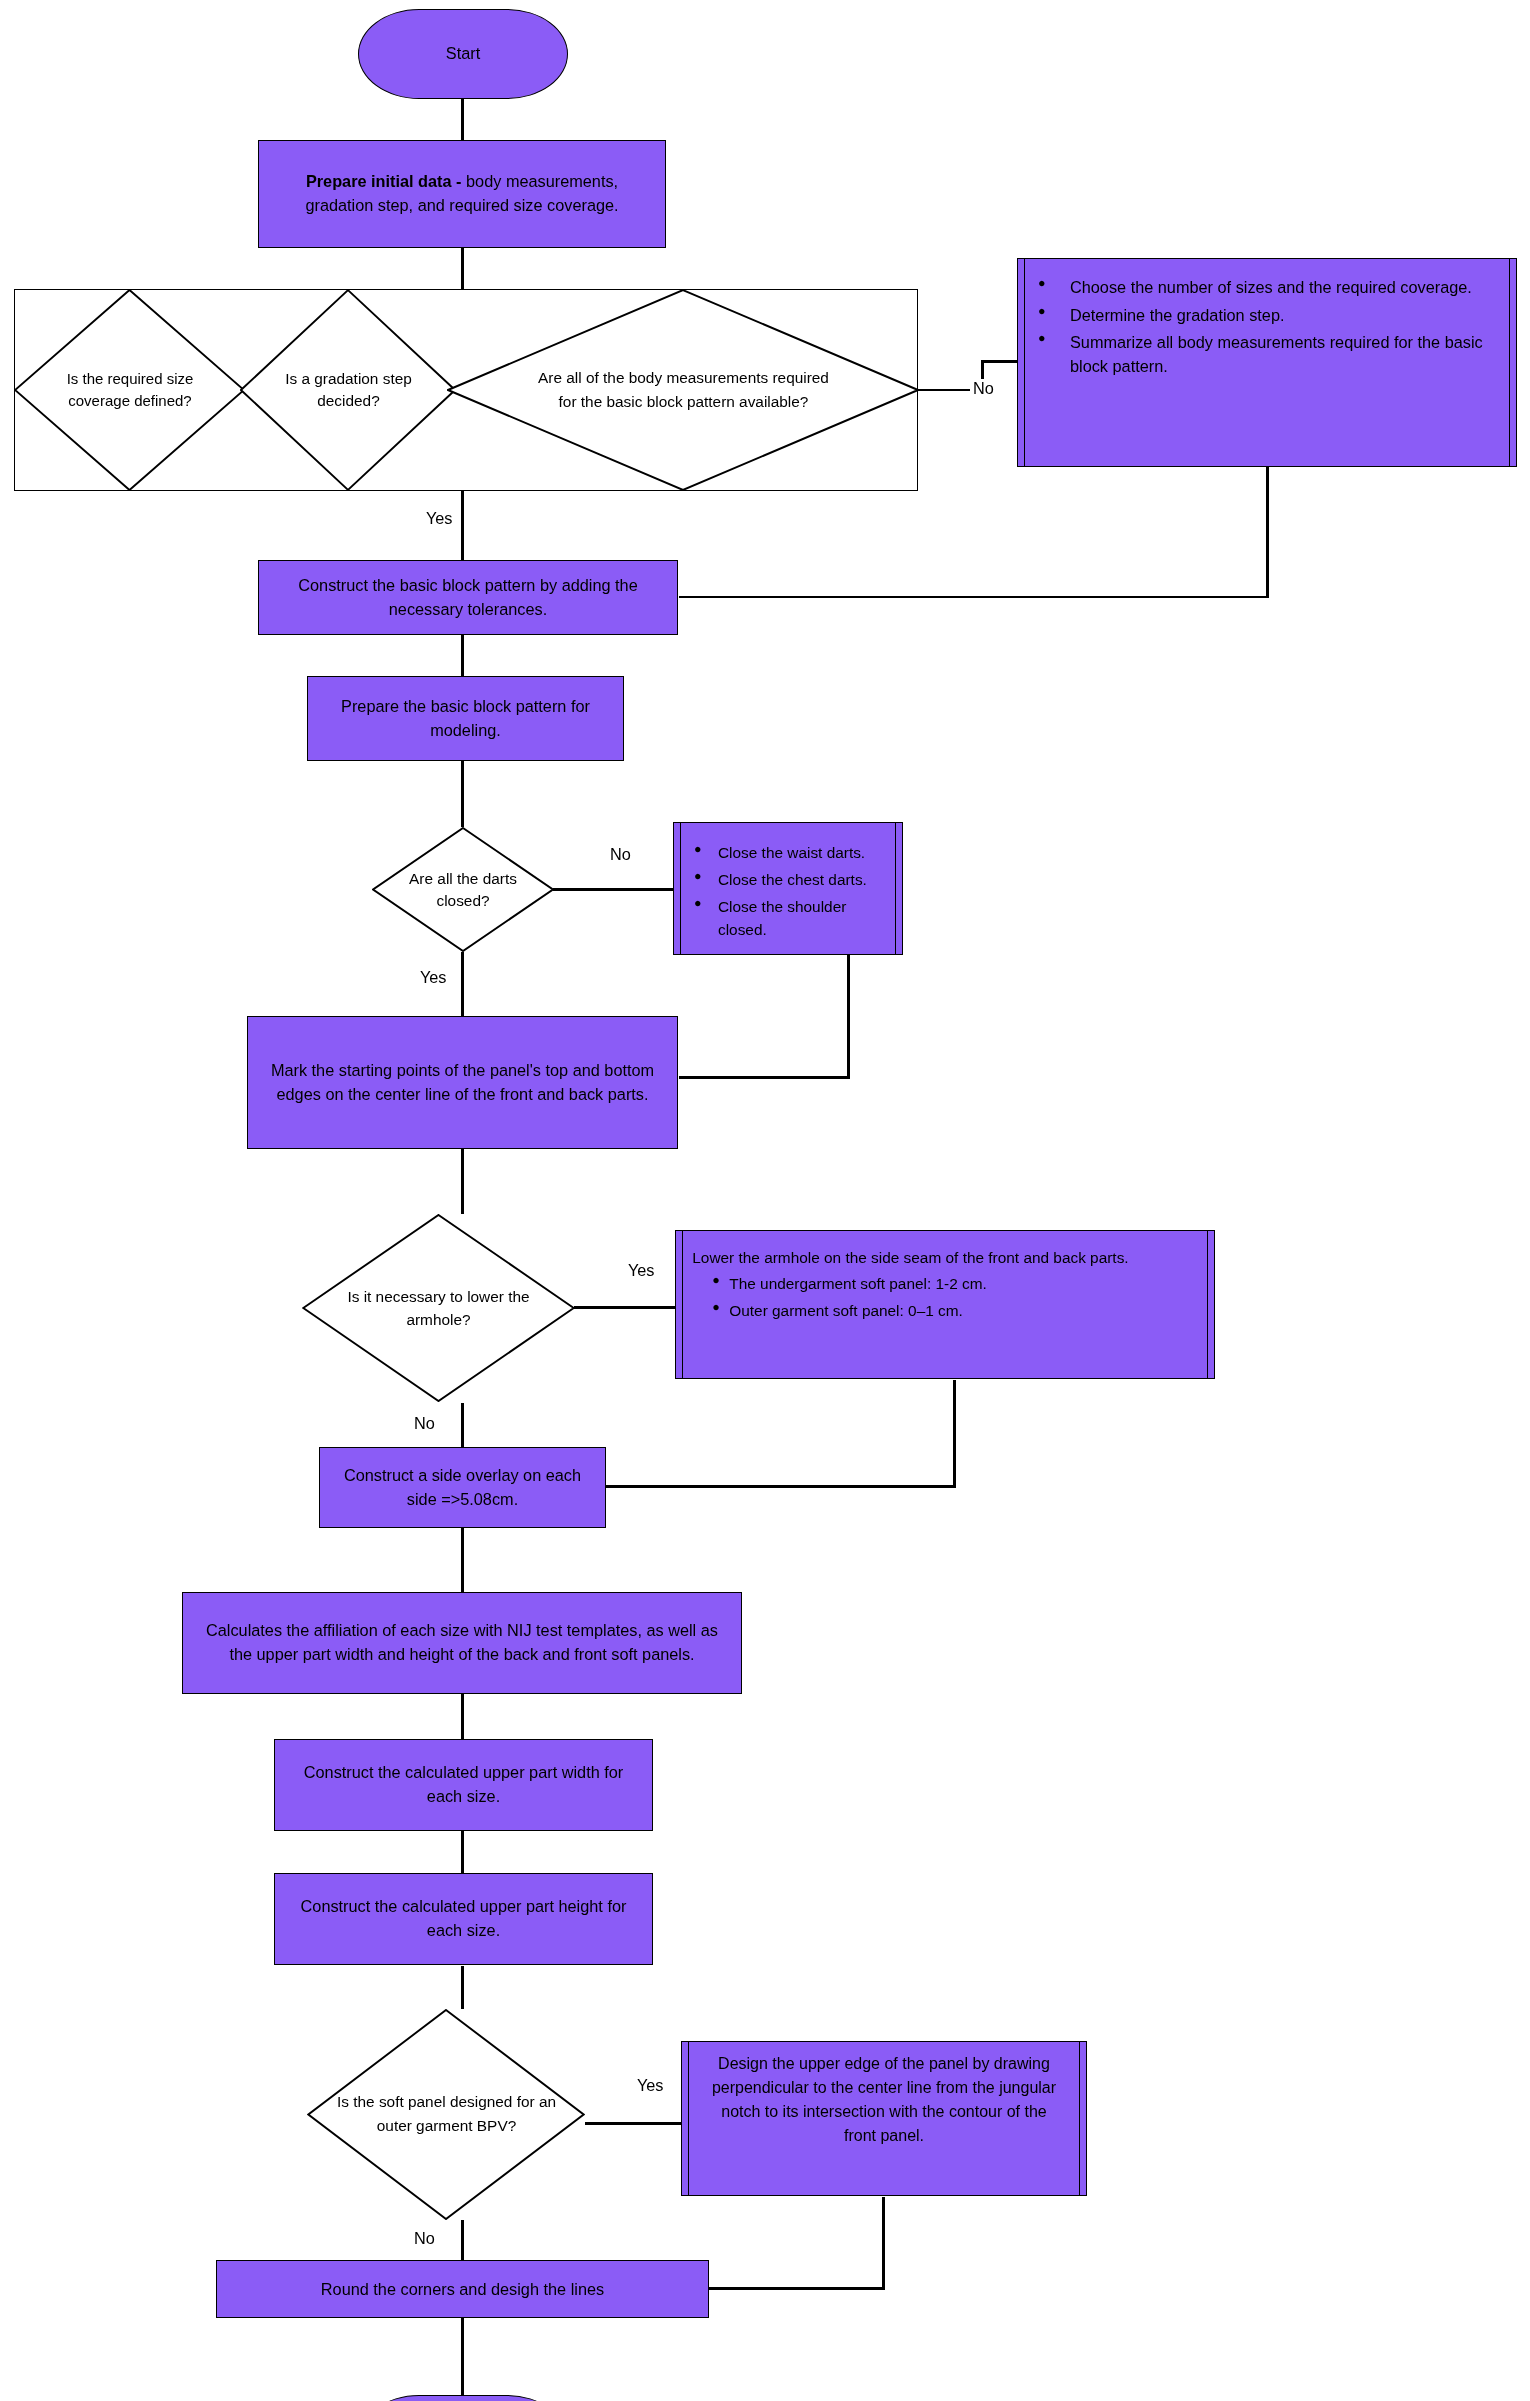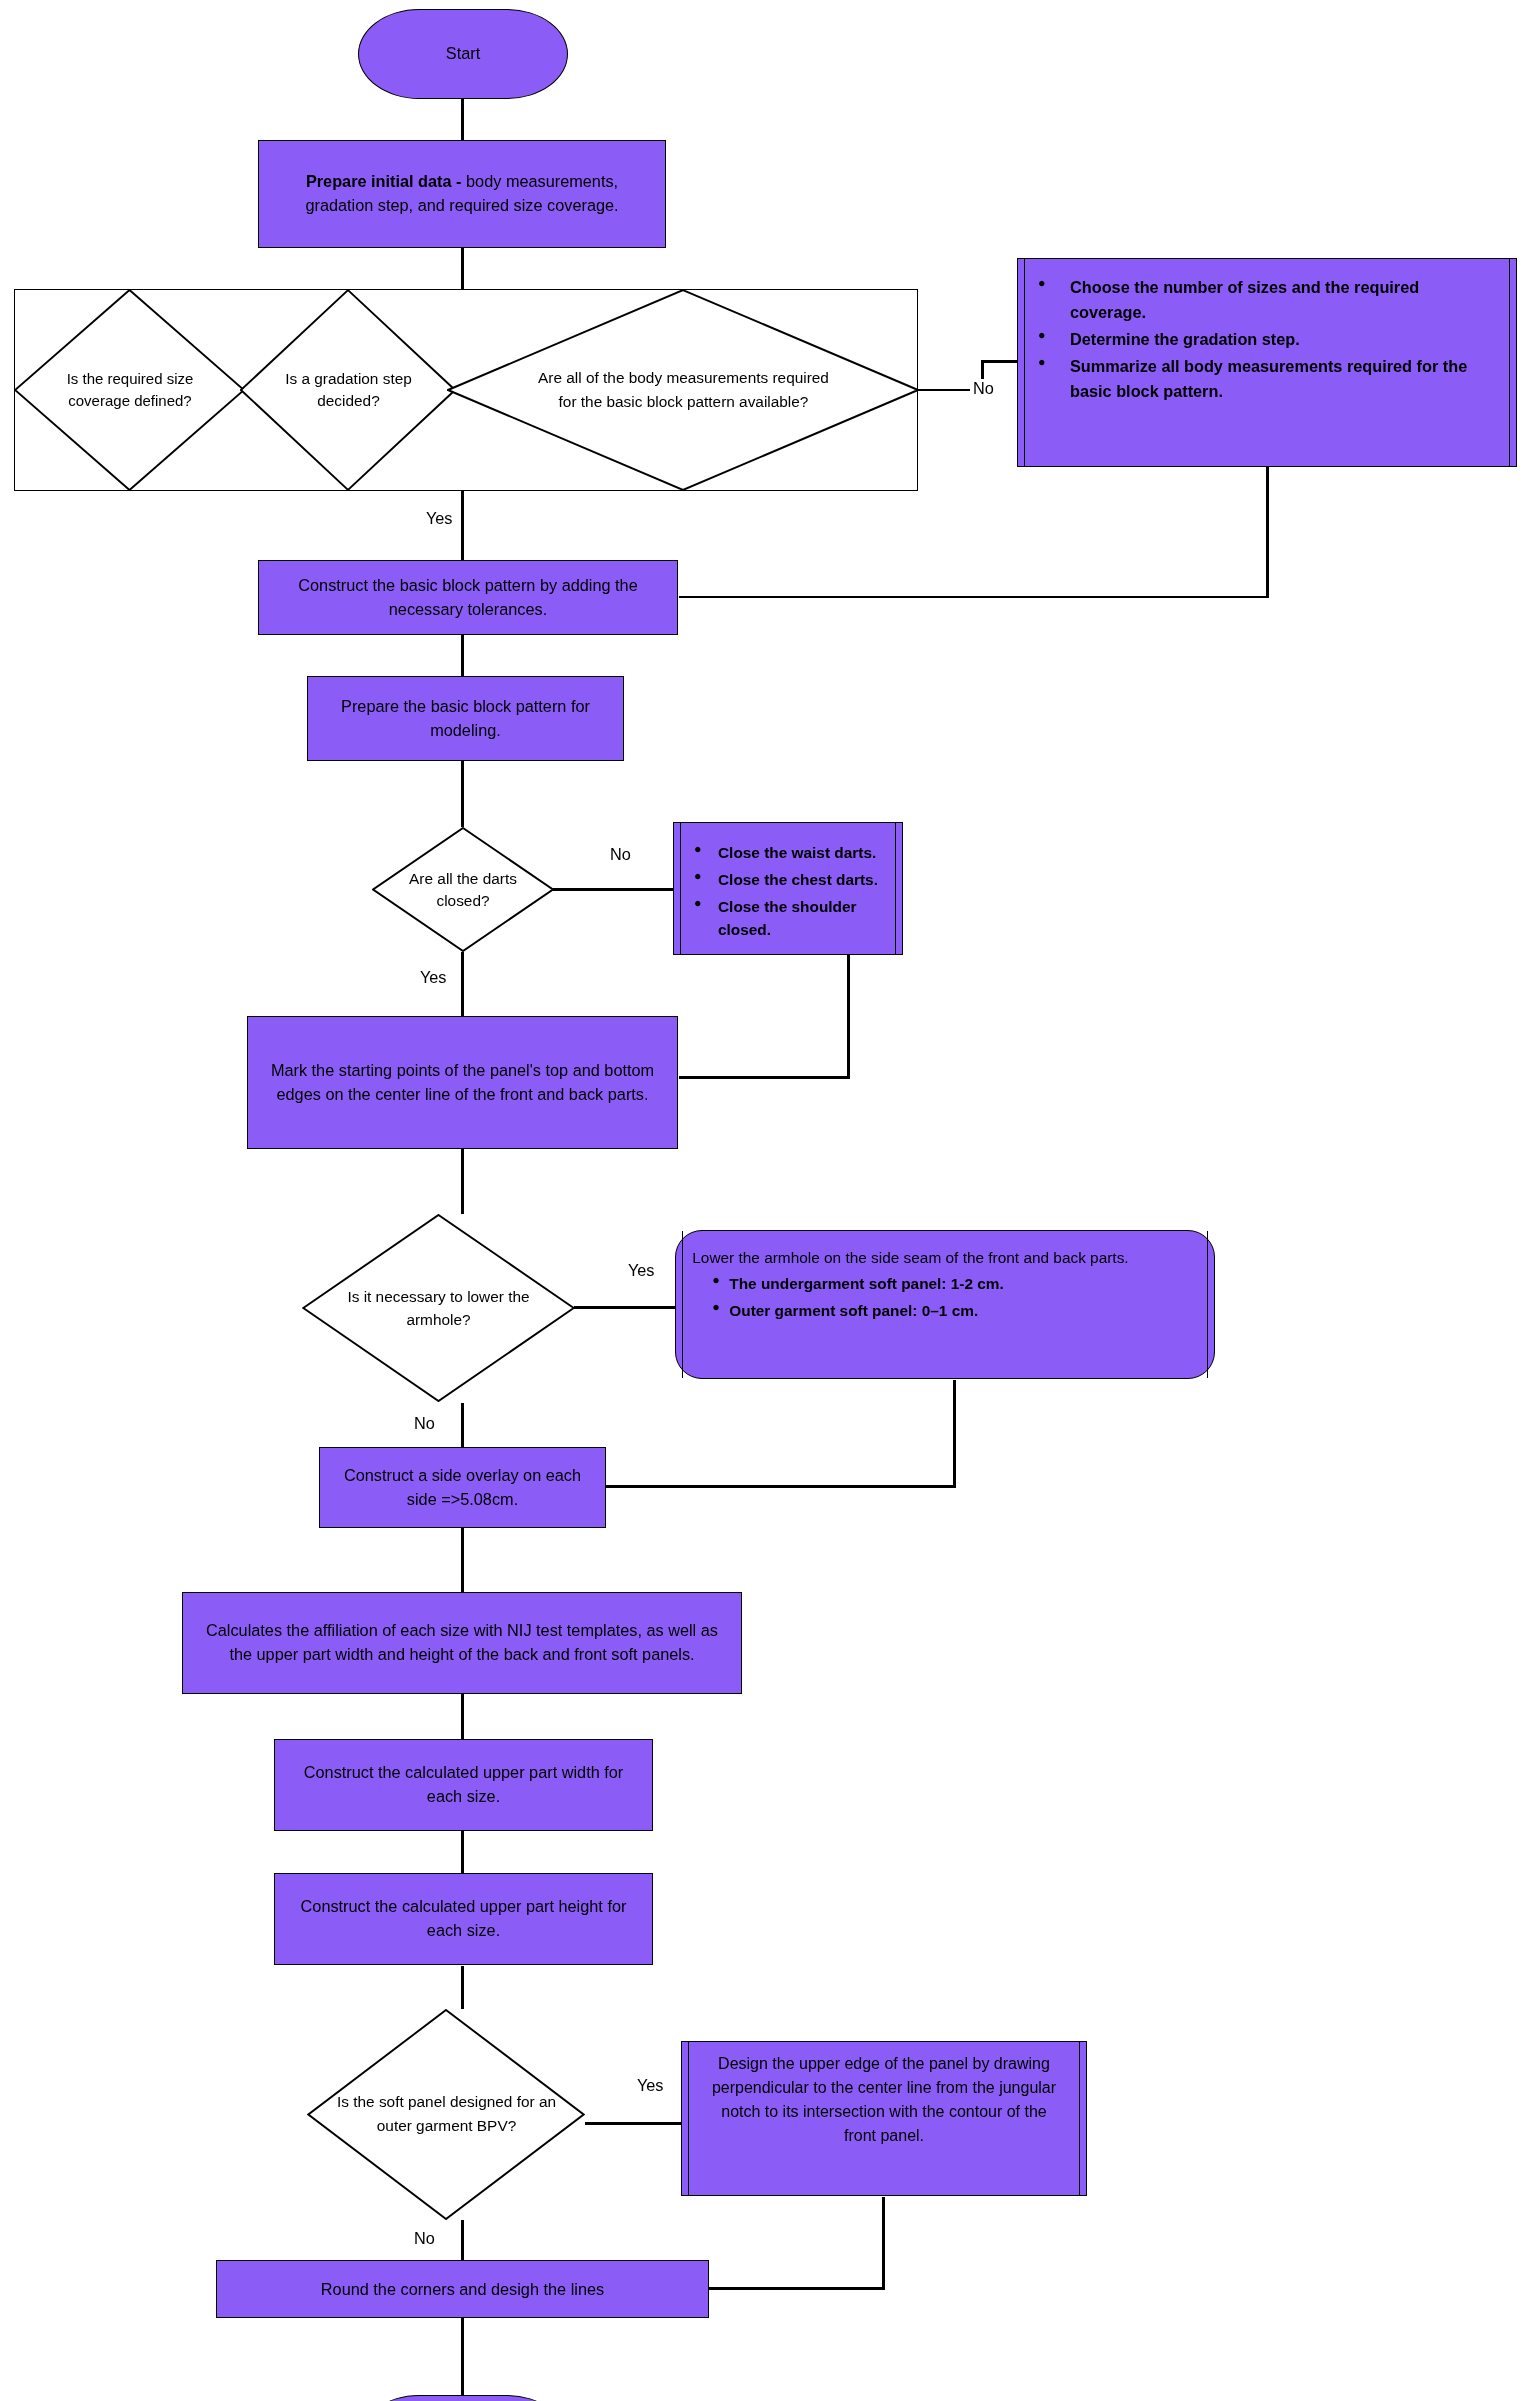--- a/index.html
+++ b/index.html
@@ -15,7 +15,7 @@
   .doc .inner-rule-r{right:6.2px;}
   .dtext{position:absolute;display:flex;align-items:center;justify-content:center;text-align:center;color:#000;}
   .lbl{position:absolute;color:#000;background:#fff;padding:0 2.9px;white-space:nowrap;}
-  ul.blist{list-style:none;margin:0;padding:0;text-align:left;width:100%;font-weight:bold;}
+  ul.blist{list-style:none;margin:0;padding:0;text-align:left;width:100%;}
   ul.blist li{position:relative;padding-left:52px;margin:0 0 2.9px 0;}
   ul.blist li:before{content:"\25CF";position:absolute;left:20px;top:-1px;font-size:12.5px;}
   p.pline{margin:0 0 1.9px 0;text-align:left;}

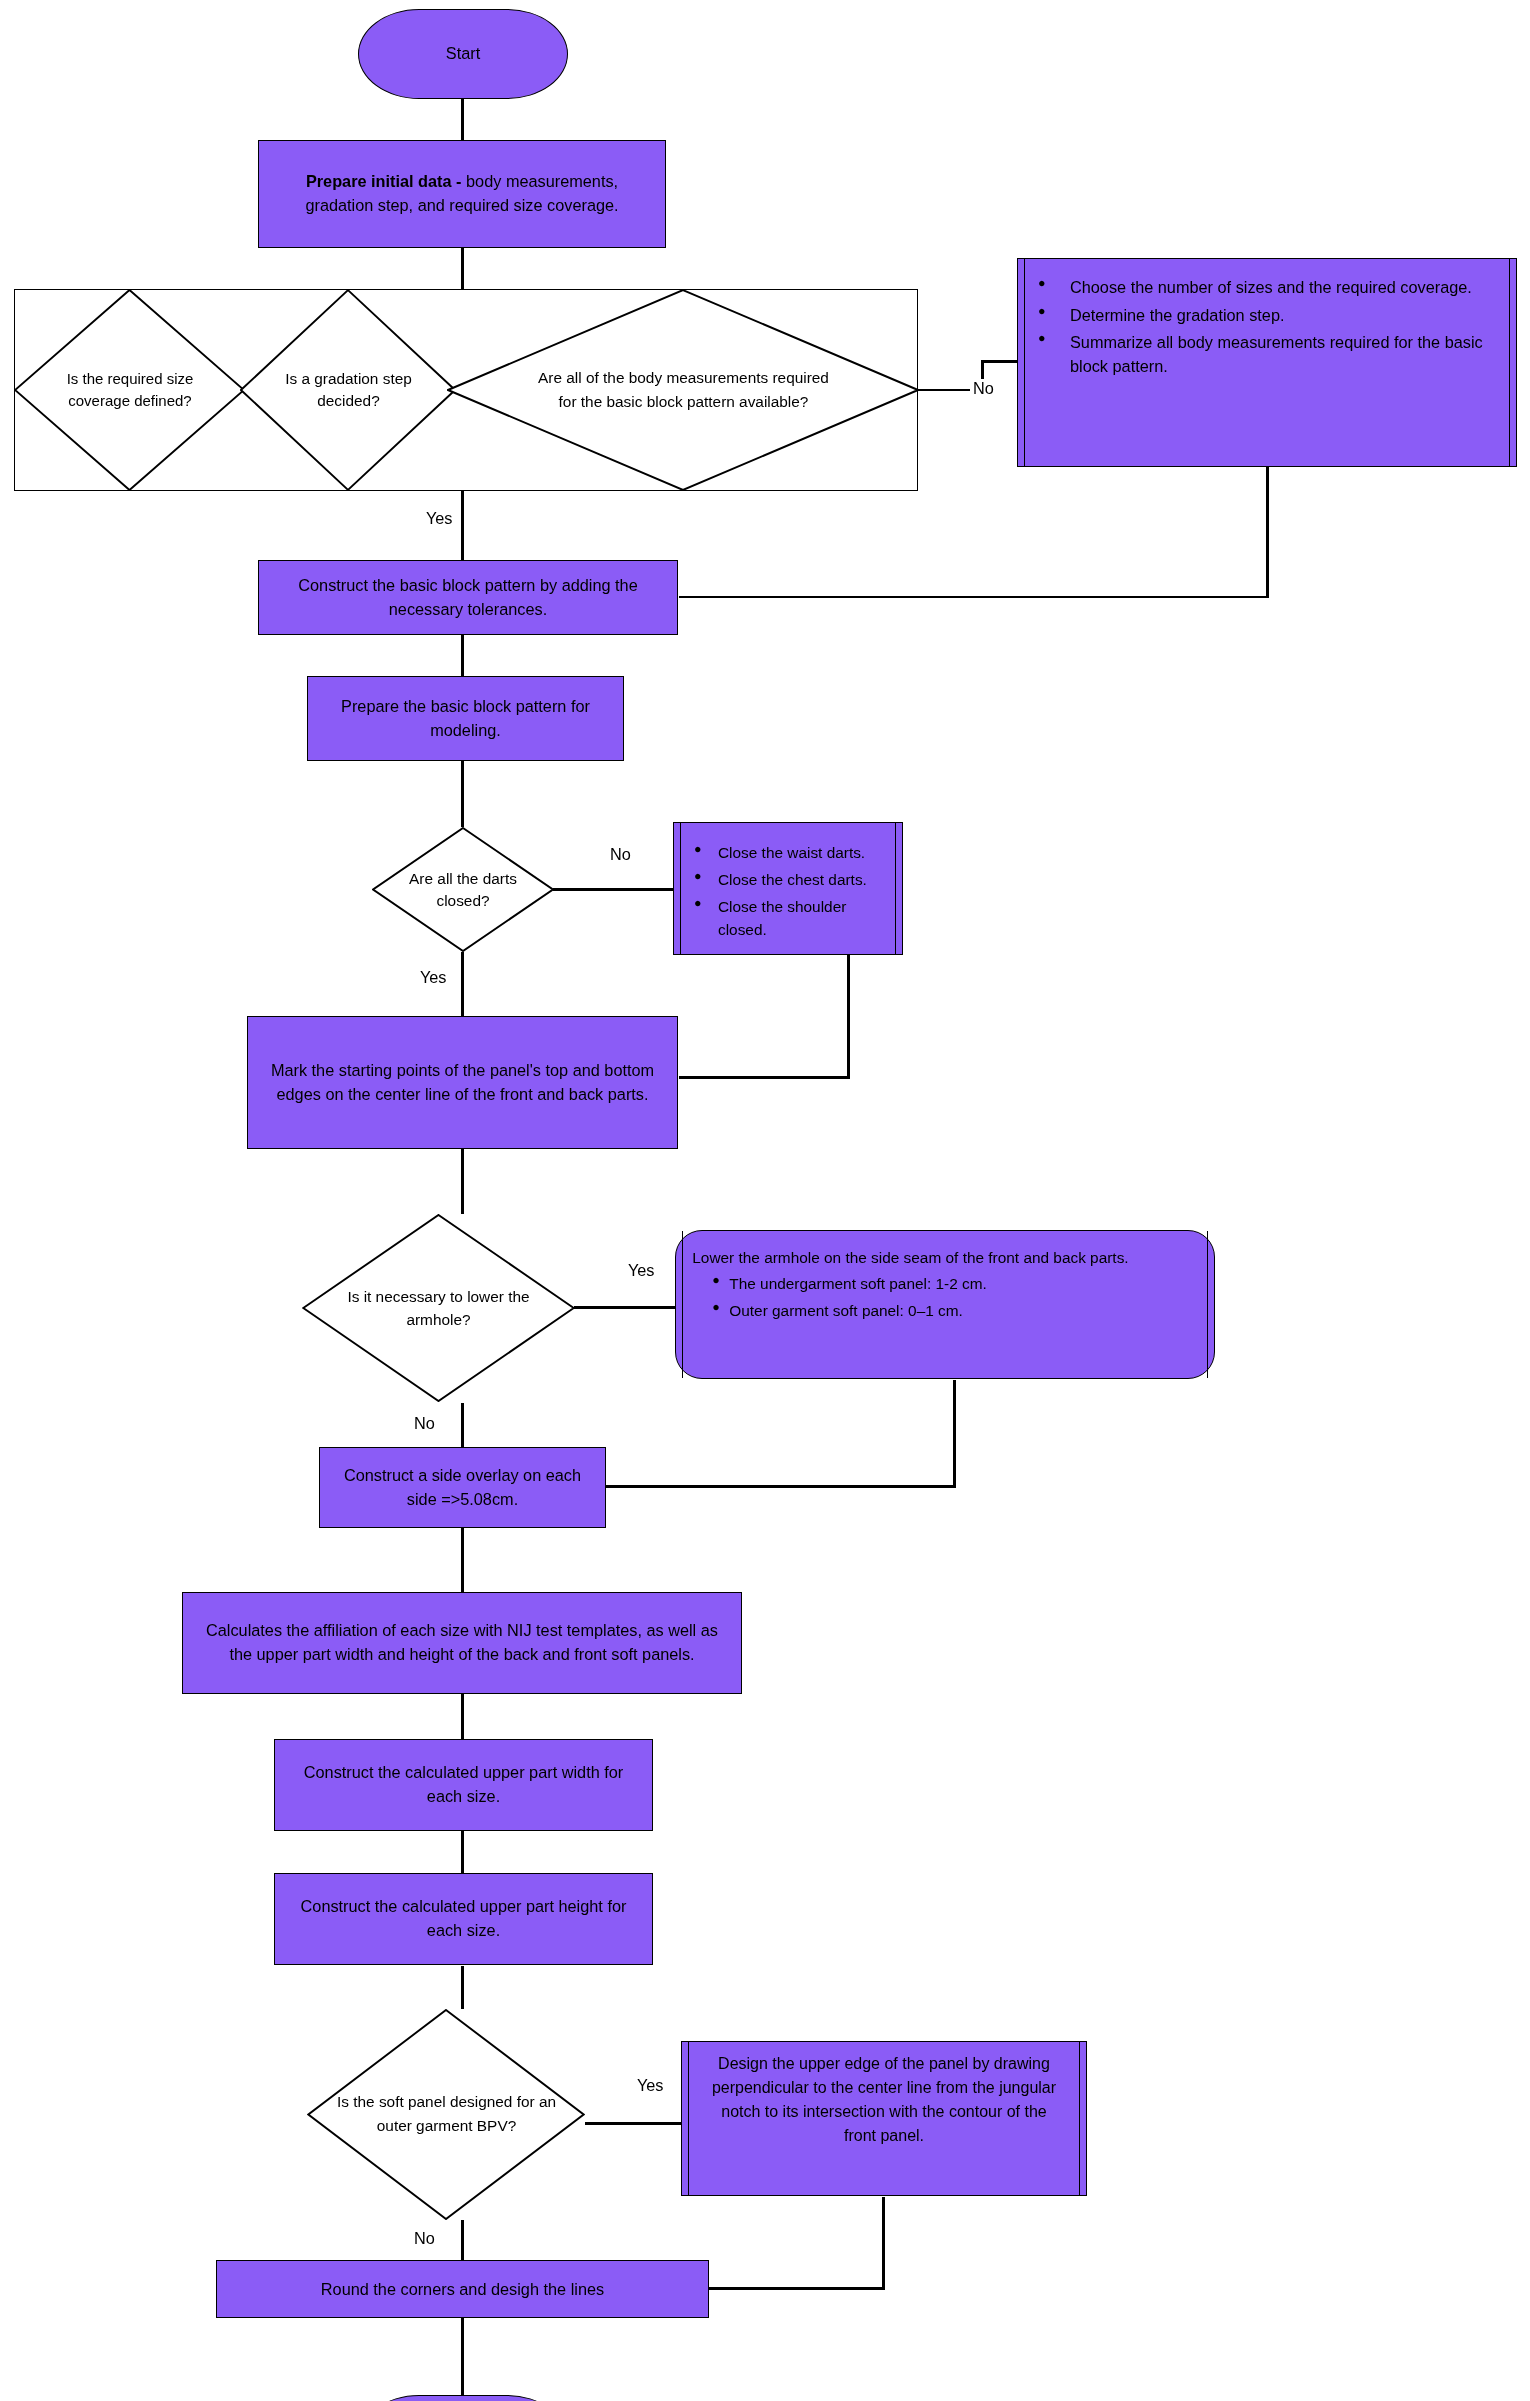--- a/index.html
+++ b/index.html
@@ -165,7 +165,7 @@
 
   <div class="lbl" style="left:625px;top:1261px;font-size:16.3px;">Yes</div>
 
-  <div class="node doc" style="left:675px;top:1230px;width:540px;height:149px;font-size:15.4px;padding:15.4px 0 0 0;align-items:flex-start;border-radius:27px;">
+  <div class="node doc" style="left:675px;top:1230px;width:540px;height:149px;font-size:15.4px;padding:15.4px 0 0 0;align-items:flex-start;">
     <div class="inner-rule-l"></div>
     <div class="inner-rule-r"></div>
     <div style="width:100%;padding:0 20px 0 16.3px;line-height:1.55;">

